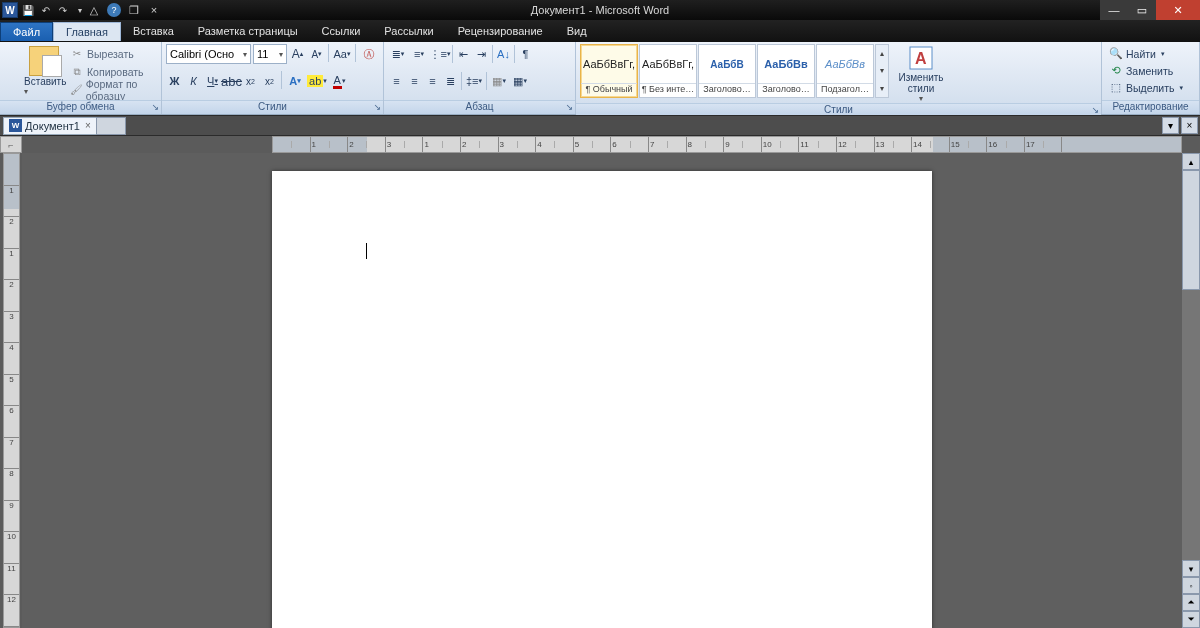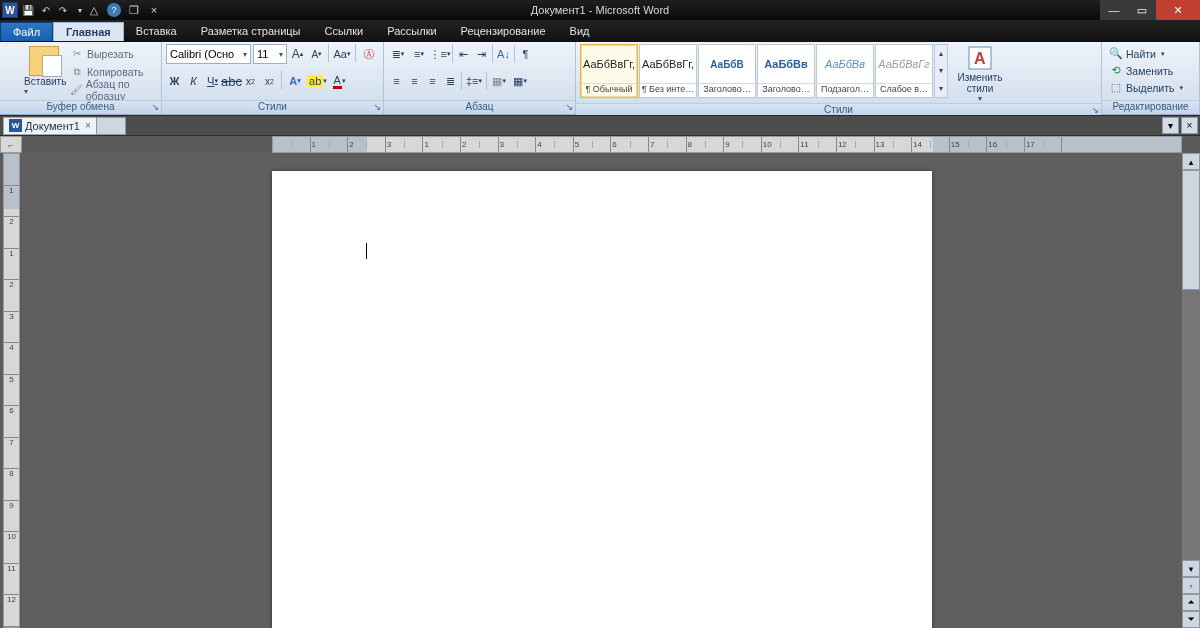--- a/index.html
+++ b/index.html
@@ -24,7 +24,7 @@
 .tabs { height: 22px; background: linear-gradient(#222,#111); display:flex; align-items:center; padding-left:0; font-size:11px;}
 .tab { padding: 3px 12px 3px; color:#e2e2e2; cursor:default;}
 .tab.file { background: linear-gradient(#2e74c4,#1a5fb0); color:#fff; border:1px solid #0e3f78; border-bottom:none;}
-.tab.active { background:#dce6f2; color:#1f3b5f; border:1px solid #9fb8d8; border-bottom:none;font-weight:bold;}
+.tab.active { background:#dce6f2; color:#1f3b5f; border:1px solid #9fb8d8; border-bottom:none;}
 
 
 .ribbon { height: 73px; background: linear-gradient(#eef3fa,#cfdcec); border-bottom:1px solid #99adc2; display:flex;}

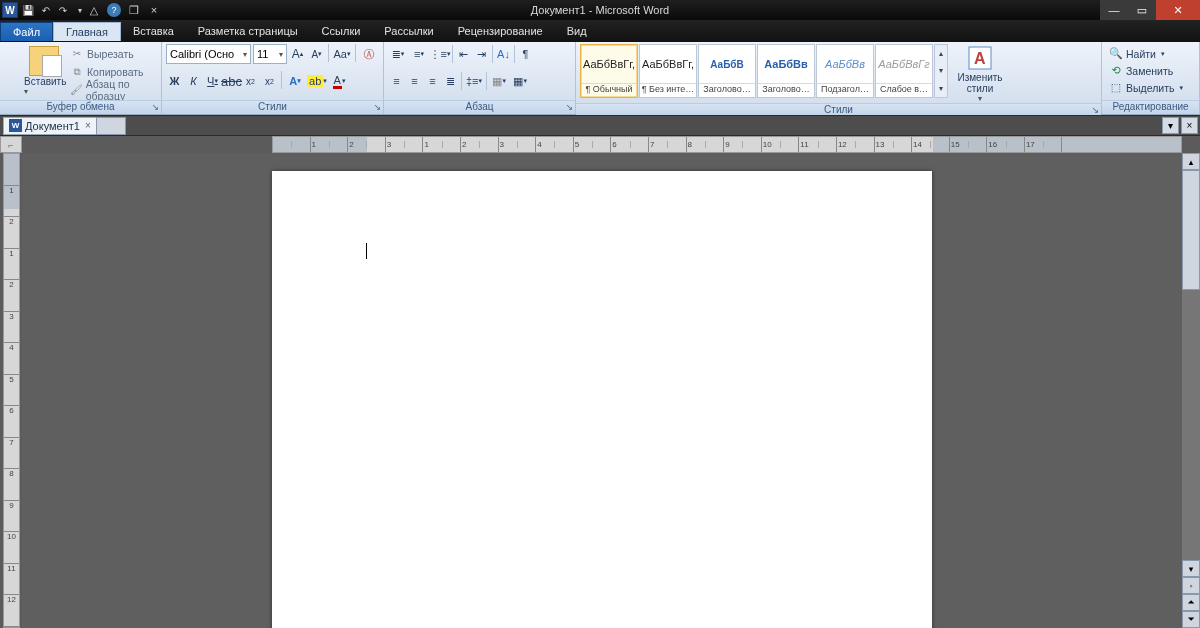--- a/index.html
+++ b/index.html
@@ -305,10 +305,6 @@
         <div class="styleitem">
             <div class="prev bluei">АаБбВв</div>
             <div class="nm">Подзагол…</div>
-          </div>
-        <div class="styleitem">
-            <div class="prev grayi">АаБбВвГг</div>
-            <div class="nm">Слабое в…</div>
           </div>
         <div class="galmore">
             <div>▴</div>

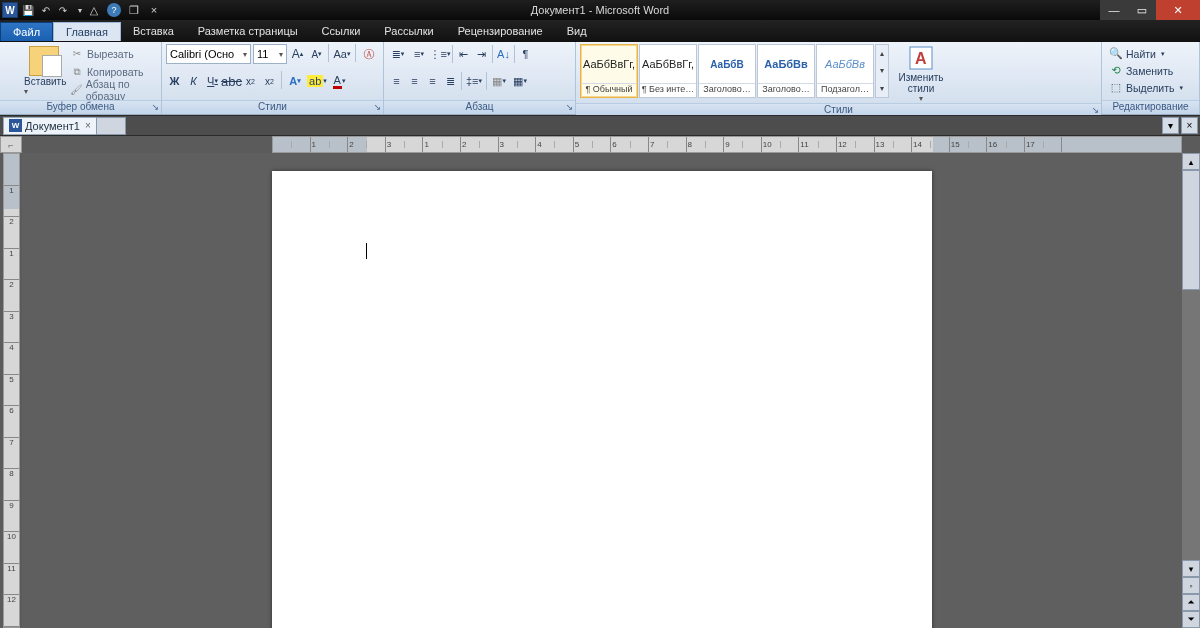--- a/index.html
+++ b/index.html
@@ -168,7 +168,7 @@
           </div>
         <div>
             <span class="i">🖌</span>
-            <span>Абзац по образцу</span>
+            <span>Формат по образцу</span>
           </div>
       </div>
     </div>

